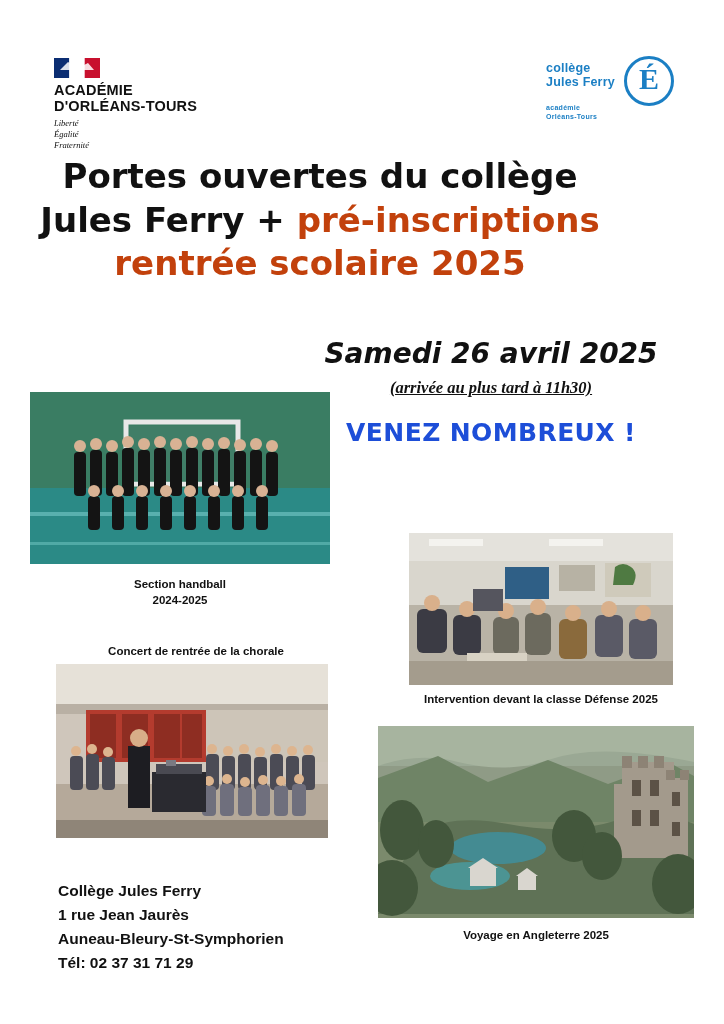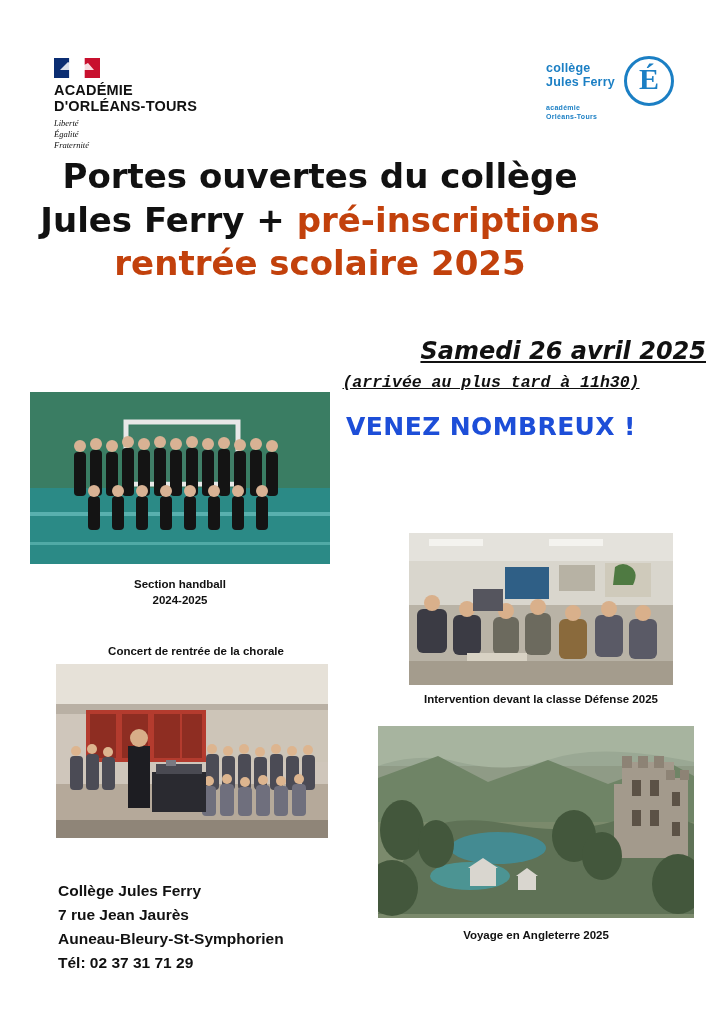--- a/index.html
+++ b/index.html
@@ -130,12 +130,10 @@
     font-family: "DejaVu Sans", sans-serif;
     font-weight: bold;
     font-style: italic;
-    font-size: 24px;
+    font-size: 28px;
     line-height: 1.3;
-    text-decoration: underline;
     color: #111;
     white-space: nowrap;
-    text-align: right;
   }
   .date-hours {
     font-family: "DejaVu Sans", sans-serif;

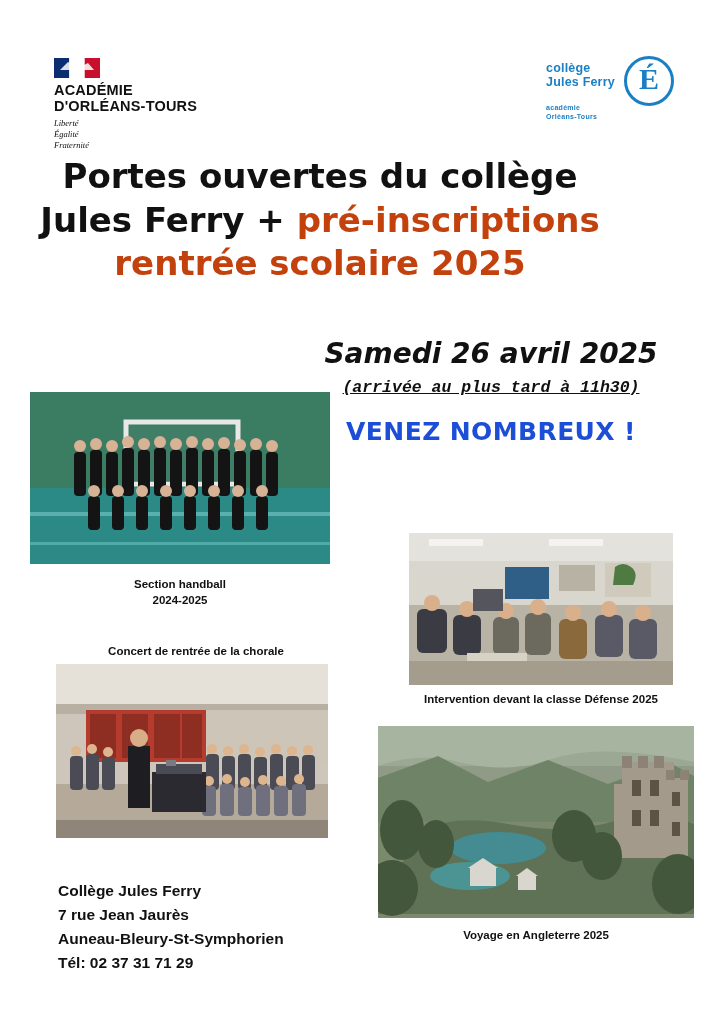--- a/index.html
+++ b/index.html
@@ -146,7 +146,7 @@
   }
   .date-note {
     margin-top: 6px;
-    font-family: Liberation Mono, monospace;
+    font-family: Liberation Serif, serif;
     font-weight: bold;
     font-style: italic;
     font-size: 16.5px;

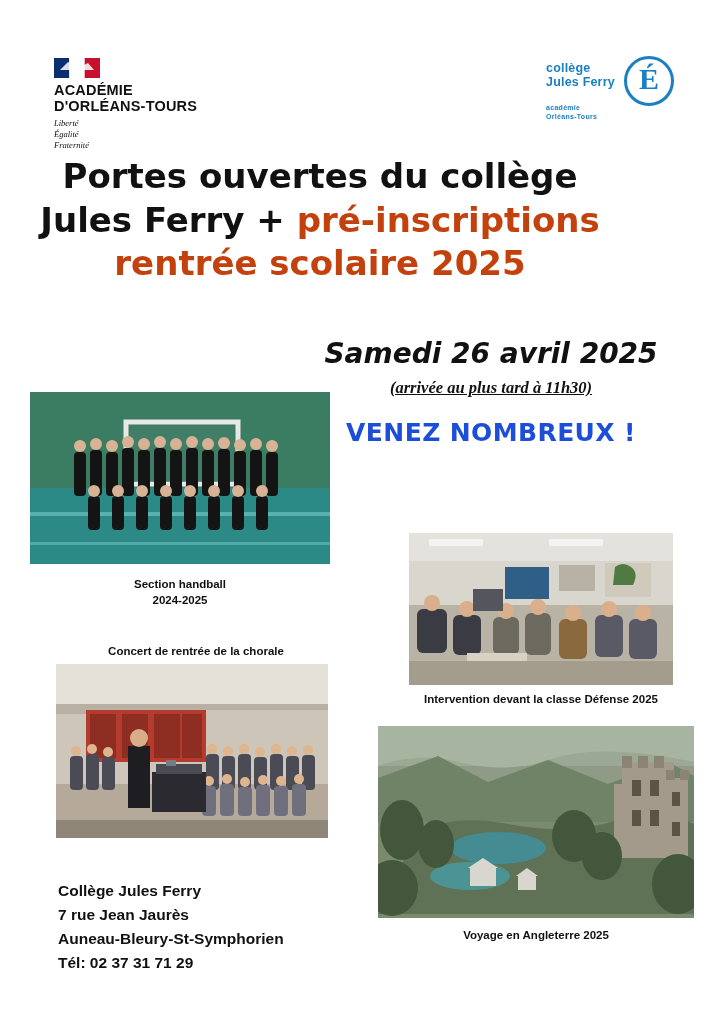--- a/index.html
+++ b/index.html
@@ -484,7 +484,7 @@
 
   <div class="address">
     <div>Collège Jules Ferry</div>
-    <div>7 rue Jean Jaurès</div>
+    <div>1 rue Jean Jaurès</div>
     <div>Auneau-Bleury-St-Symphorien</div>
     <div>Tél: 02 37 31 71 29</div>
   </div>

